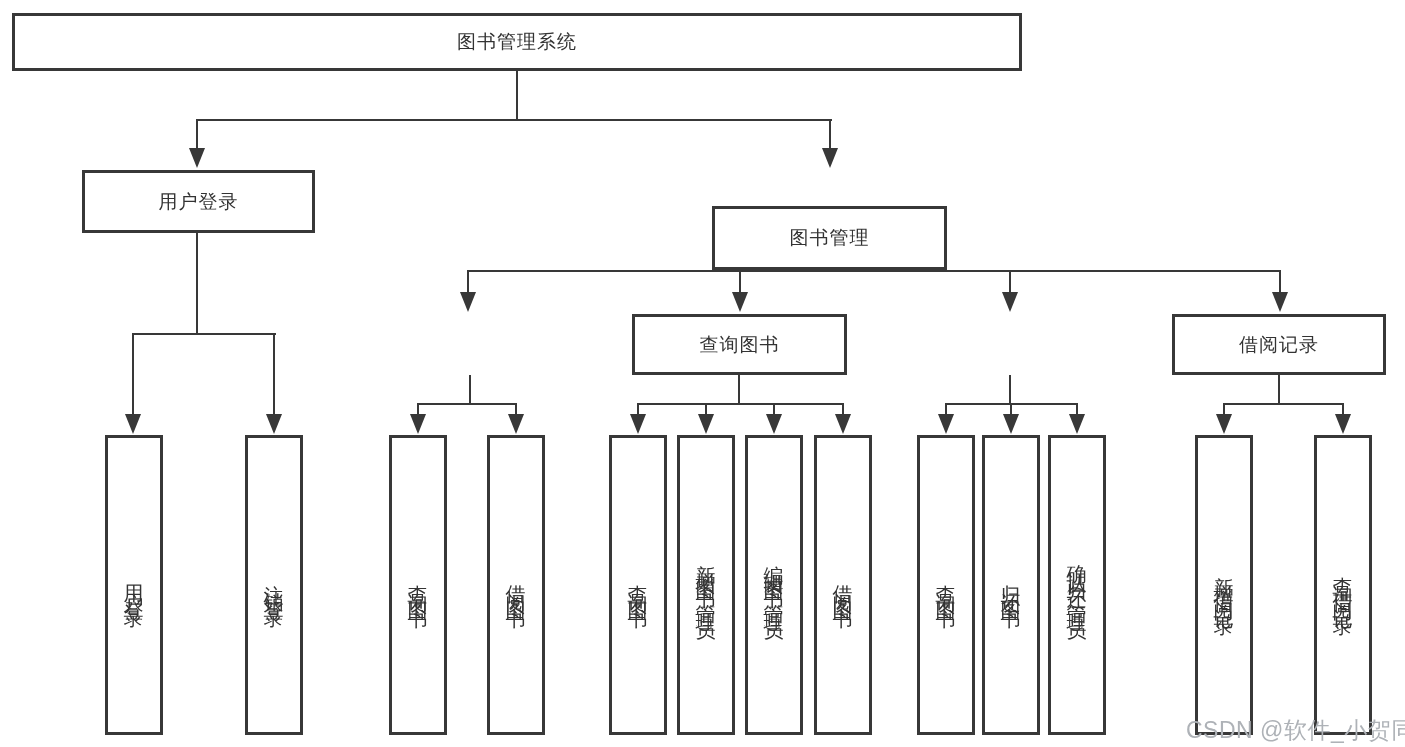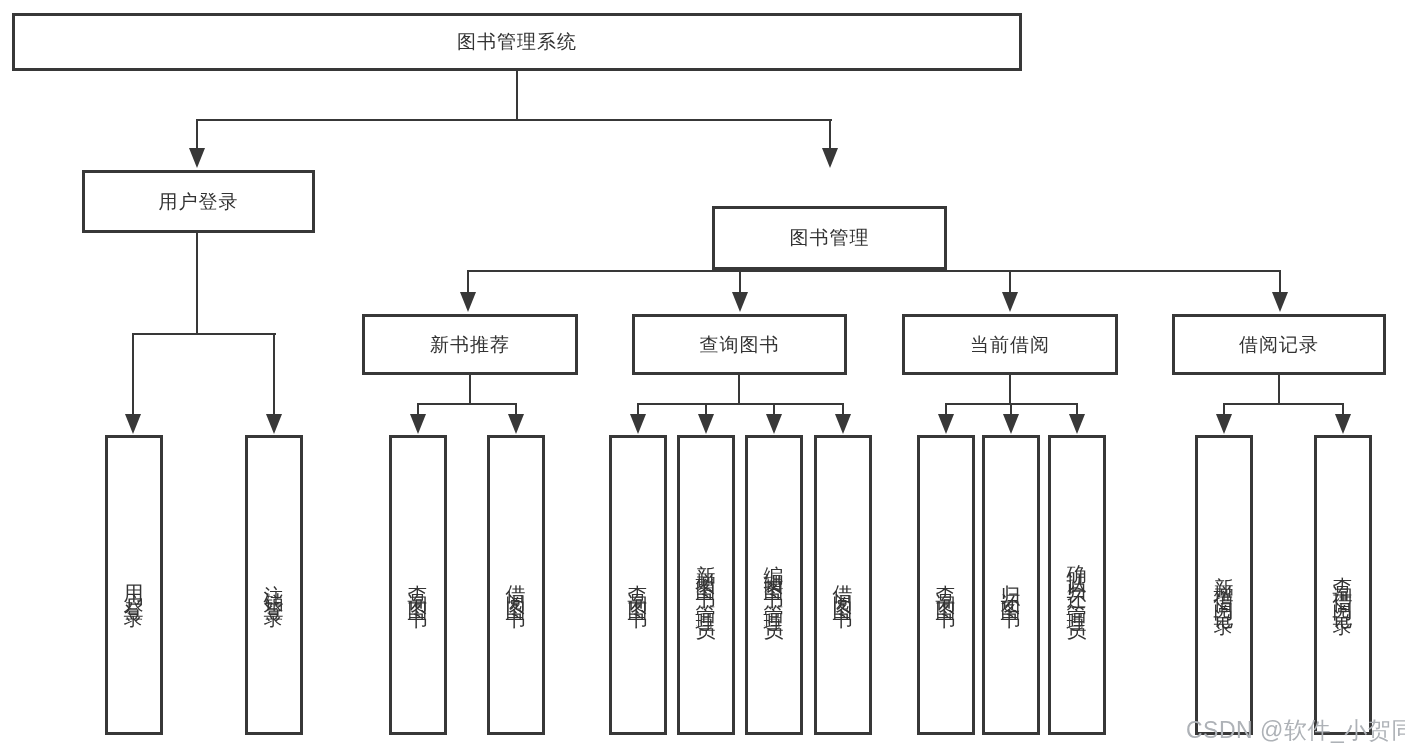--- a/index.html
+++ b/index.html
@@ -46,9 +46,6 @@
     <span class="h-label">图书管理</span>
   </div>
 
-  <div class="node" style="left:362px;top:314px;width:216px;height:61px;">
-    <span class="h-label">新书推荐</span>
-  </div>
 
   <div class="node" style="left:632px;top:314px;width:215px;height:61px;">
     <span class="h-label">查询图书</span>

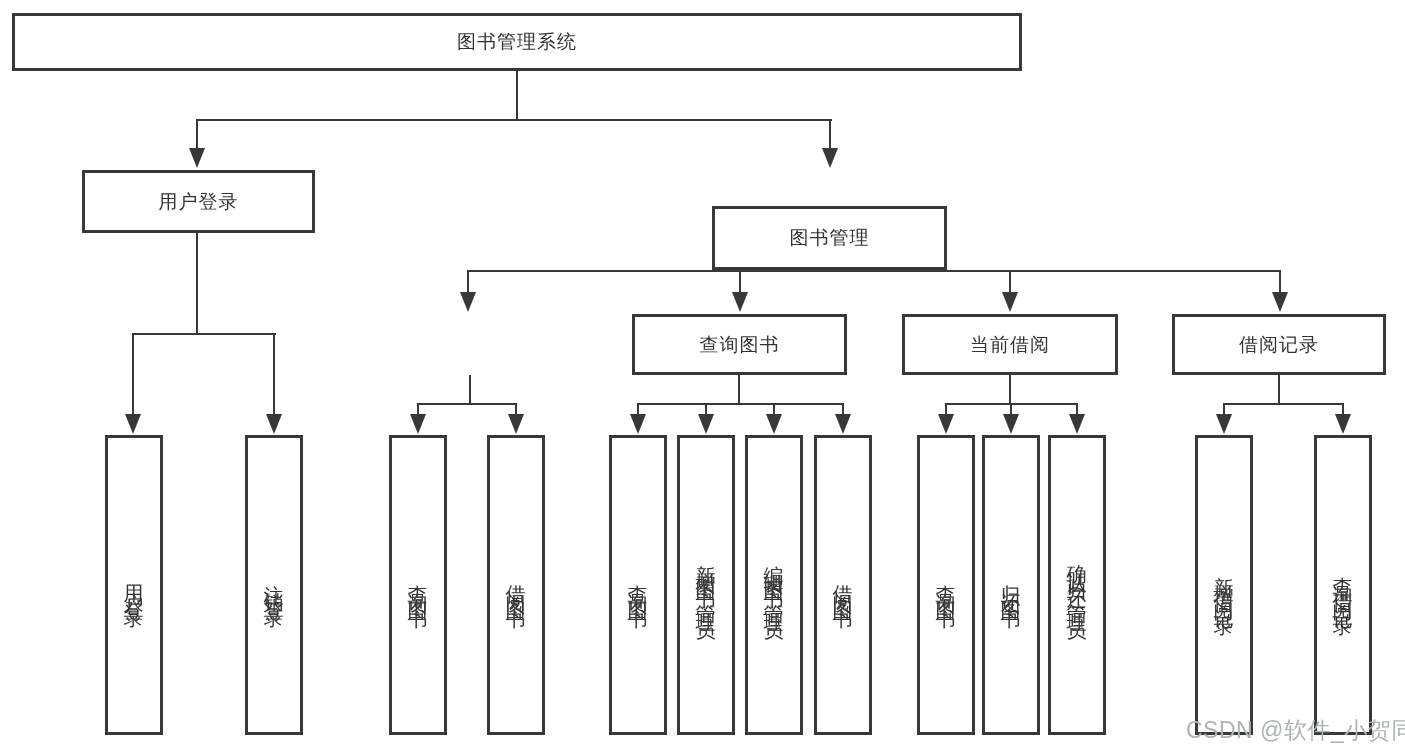--- a/index.html
+++ b/index.html
@@ -51,9 +51,6 @@
     <span class="h-label">查询图书</span>
   </div>
 
-  <div class="node" style="left:902px;top:314px;width:216px;height:61px;">
-    <span class="h-label">当前借阅</span>
-  </div>
 
   <div class="node" style="left:1172px;top:314px;width:214px;height:61px;">
     <span class="h-label">借阅记录</span>

